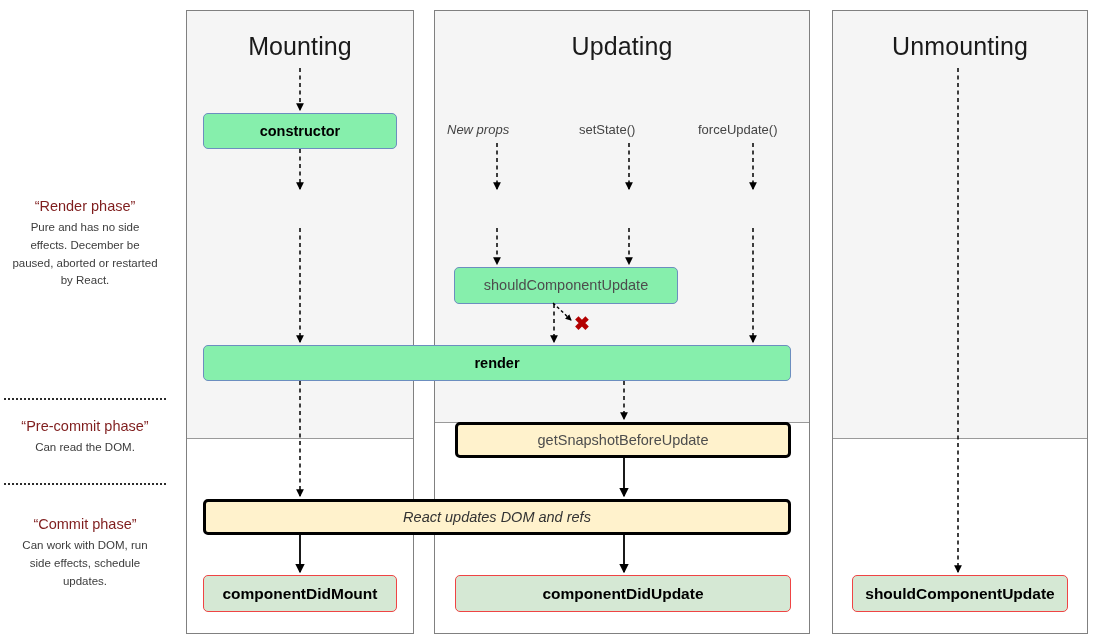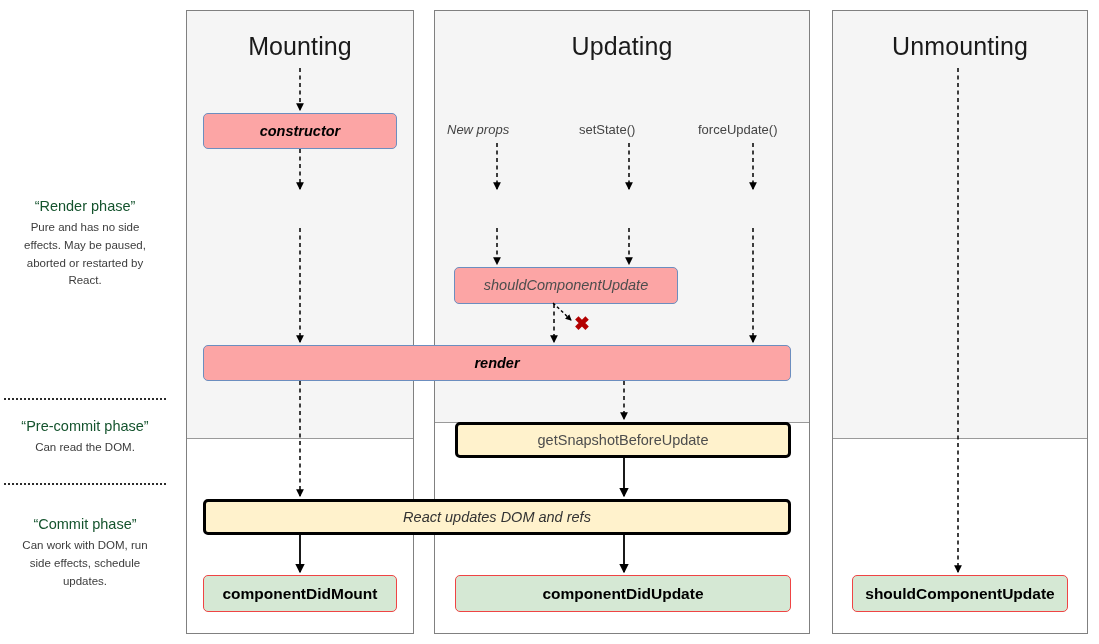--- a/index.html
+++ b/index.html
@@ -89,7 +89,7 @@
     z-index: 2;
     line-height: 1.15;
   }
-  .n-blue   { background: #fca5a5; border: 1px solid #6c8ebf; font-style: italic; }
+  .n-blue   { background: #86efac; border: 1px solid #6c8ebf; }
   .n-yellow { background: #fff2cc; border: 3px solid #000000; }
   .n-green  { background: #d5e8d4; border: 1px solid #ef4444; }
 

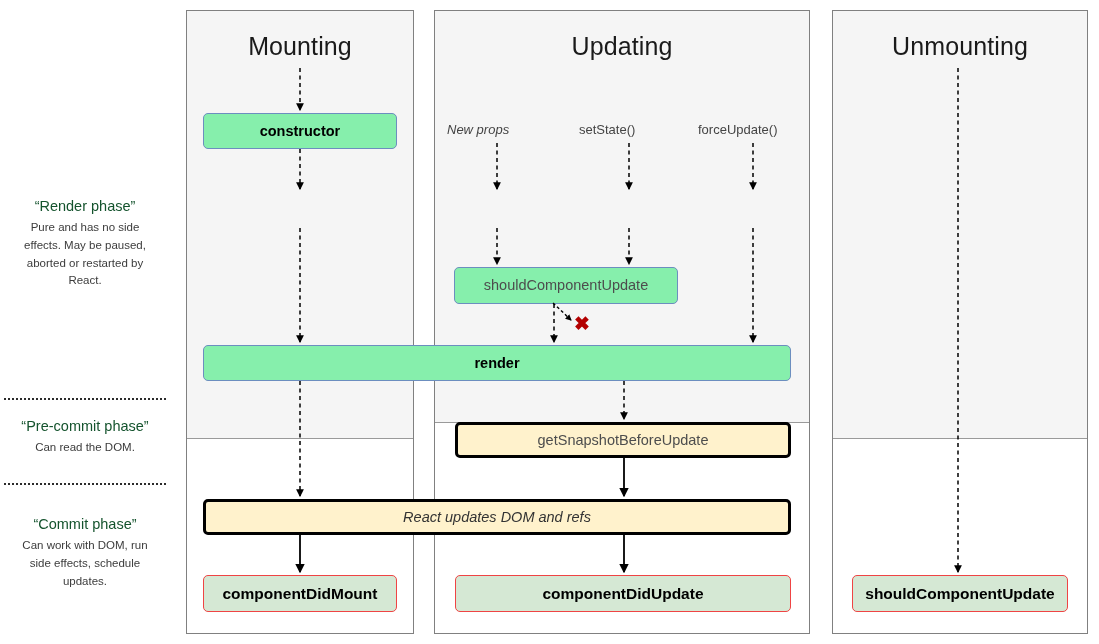--- a/index.html
+++ b/index.html
@@ -59,7 +59,7 @@
   }
   .phase-title {
     font-size: 14.5px;
-    color: #14532d;
+    color: #7f1d1d;
     margin-bottom: 5px;
   }
   .phase-desc {

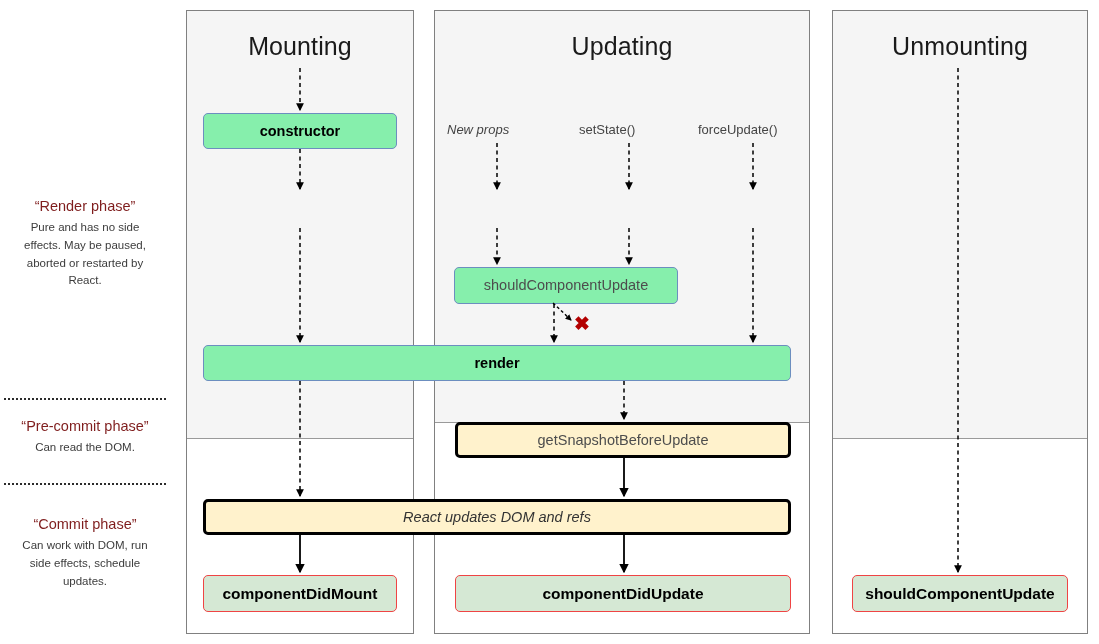--- a/index.html
+++ b/index.html
@@ -139,7 +139,7 @@
 
   <div class="phase" style="top:198px;">
     <div class="phase-title">“Render phase”</div>
-    <div class="phase-desc" style="padding:0 12px;">Pure and has no side effects. May be paused, aborted or restarted by React.</div>
+    <div class="phase-desc" style="padding:0 12px;">Pure and has no side effects. December be paused, aborted or restarted by React.</div>
   </div>
 
   <div class="dotline" style="top:398px;"></div>

